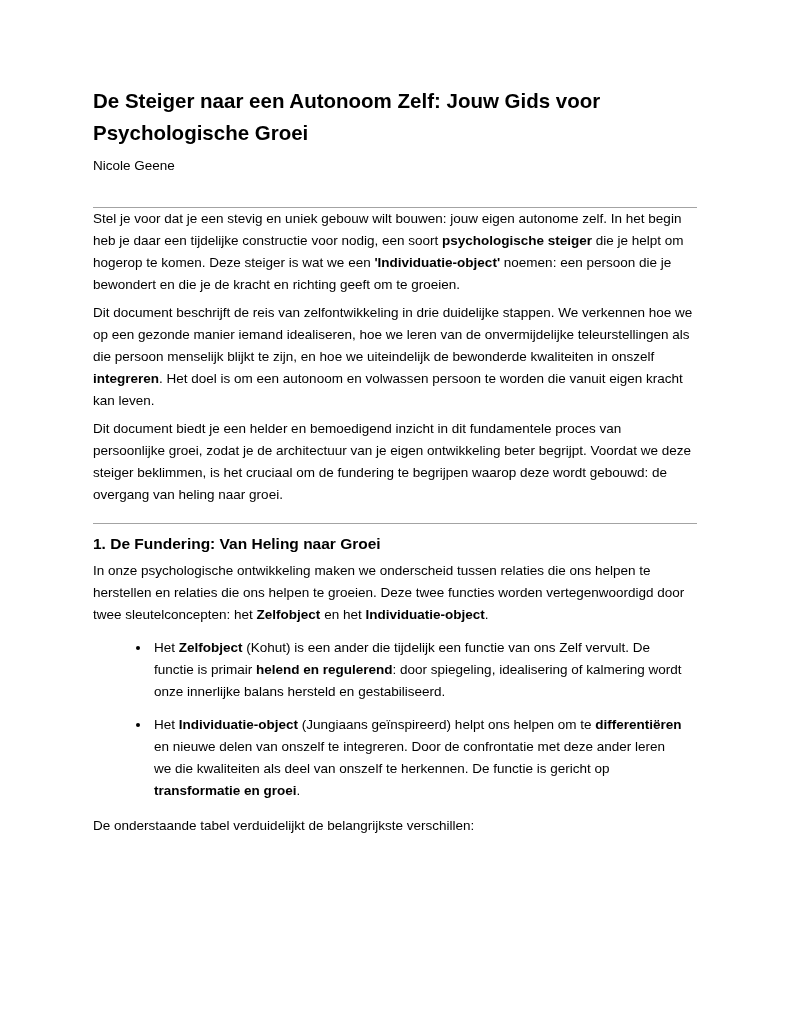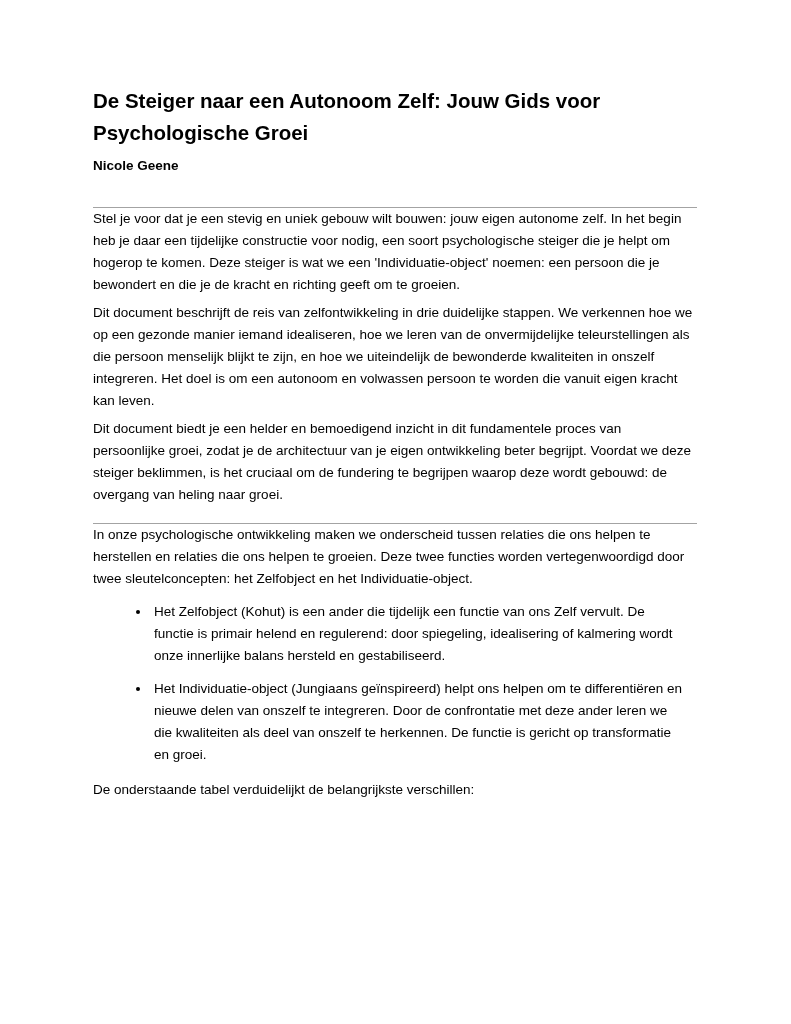--- a/index.html
+++ b/index.html
@@ -27,7 +27,7 @@
     margin:0 0 6px 0;
   }
   p{margin:0 0 6px 0;}
-  p.byline{font-weight:bold;margin-bottom:30px;}
+  p.byline{font-weight:normal;margin-bottom:30px;}
   p.dateline{font-weight:bold;}
   hr.divider{
     border:none;

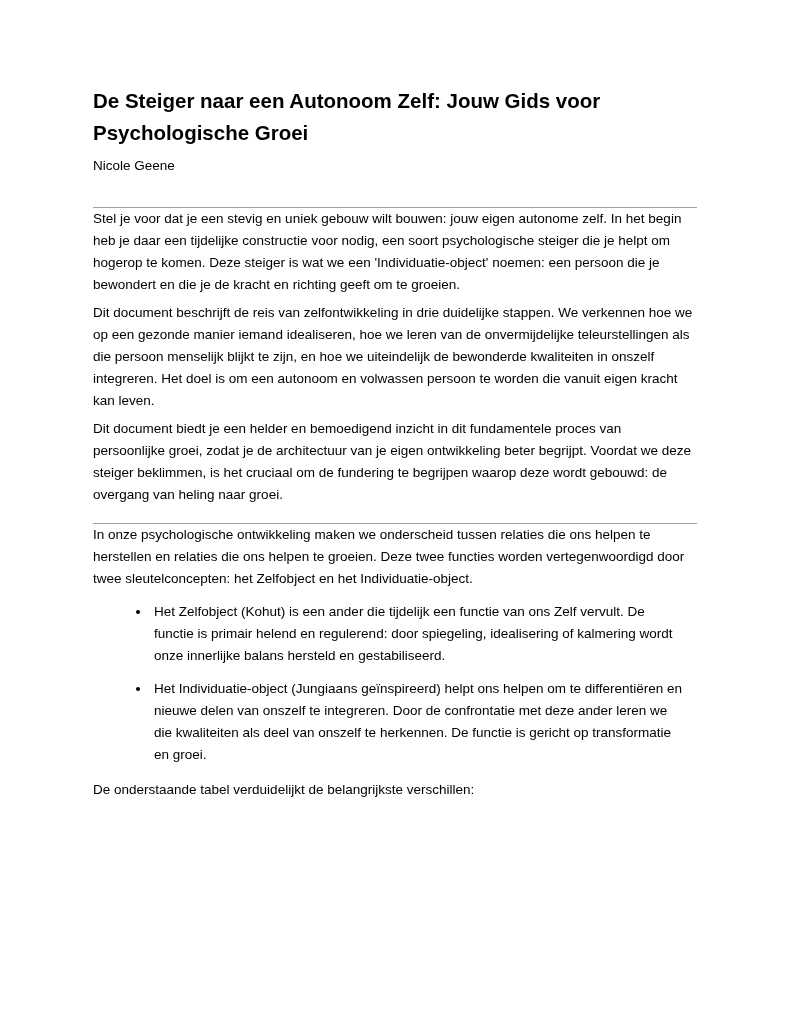--- a/index.html
+++ b/index.html
@@ -49,7 +49,7 @@
     padding-left:3px;
     margin:11px;
   }
-  b{font-weight:normal;}
+  b{font-weight:bold;}
 </style>
 </head>
 <body>

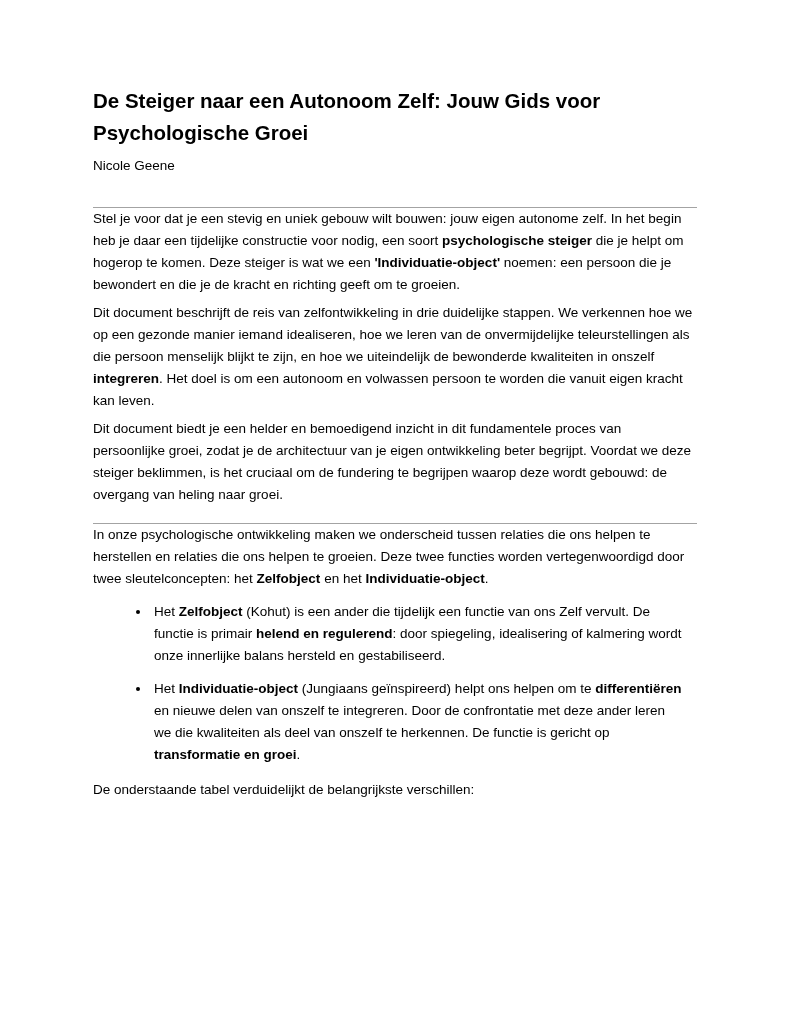--- a/index.html
+++ b/index.html
@@ -72,6 +72,7 @@
 
   <hr class="divider">
 
+  <h2 class="section-heading">1. De Fundering: Van Heling naar Groei</h2>
 
   <p><span>In onze psychologische ontwikkeling maken we onderscheid tussen relaties die ons helpen te herstellen en relaties die ons helpen te groeien. Deze twee functies worden vertegenwoordigd door twee sleutelconcepten: het </span><b>Zelfobject</b><span> en het </span><b>Individuatie-object</b><span>.</span></p>
 

